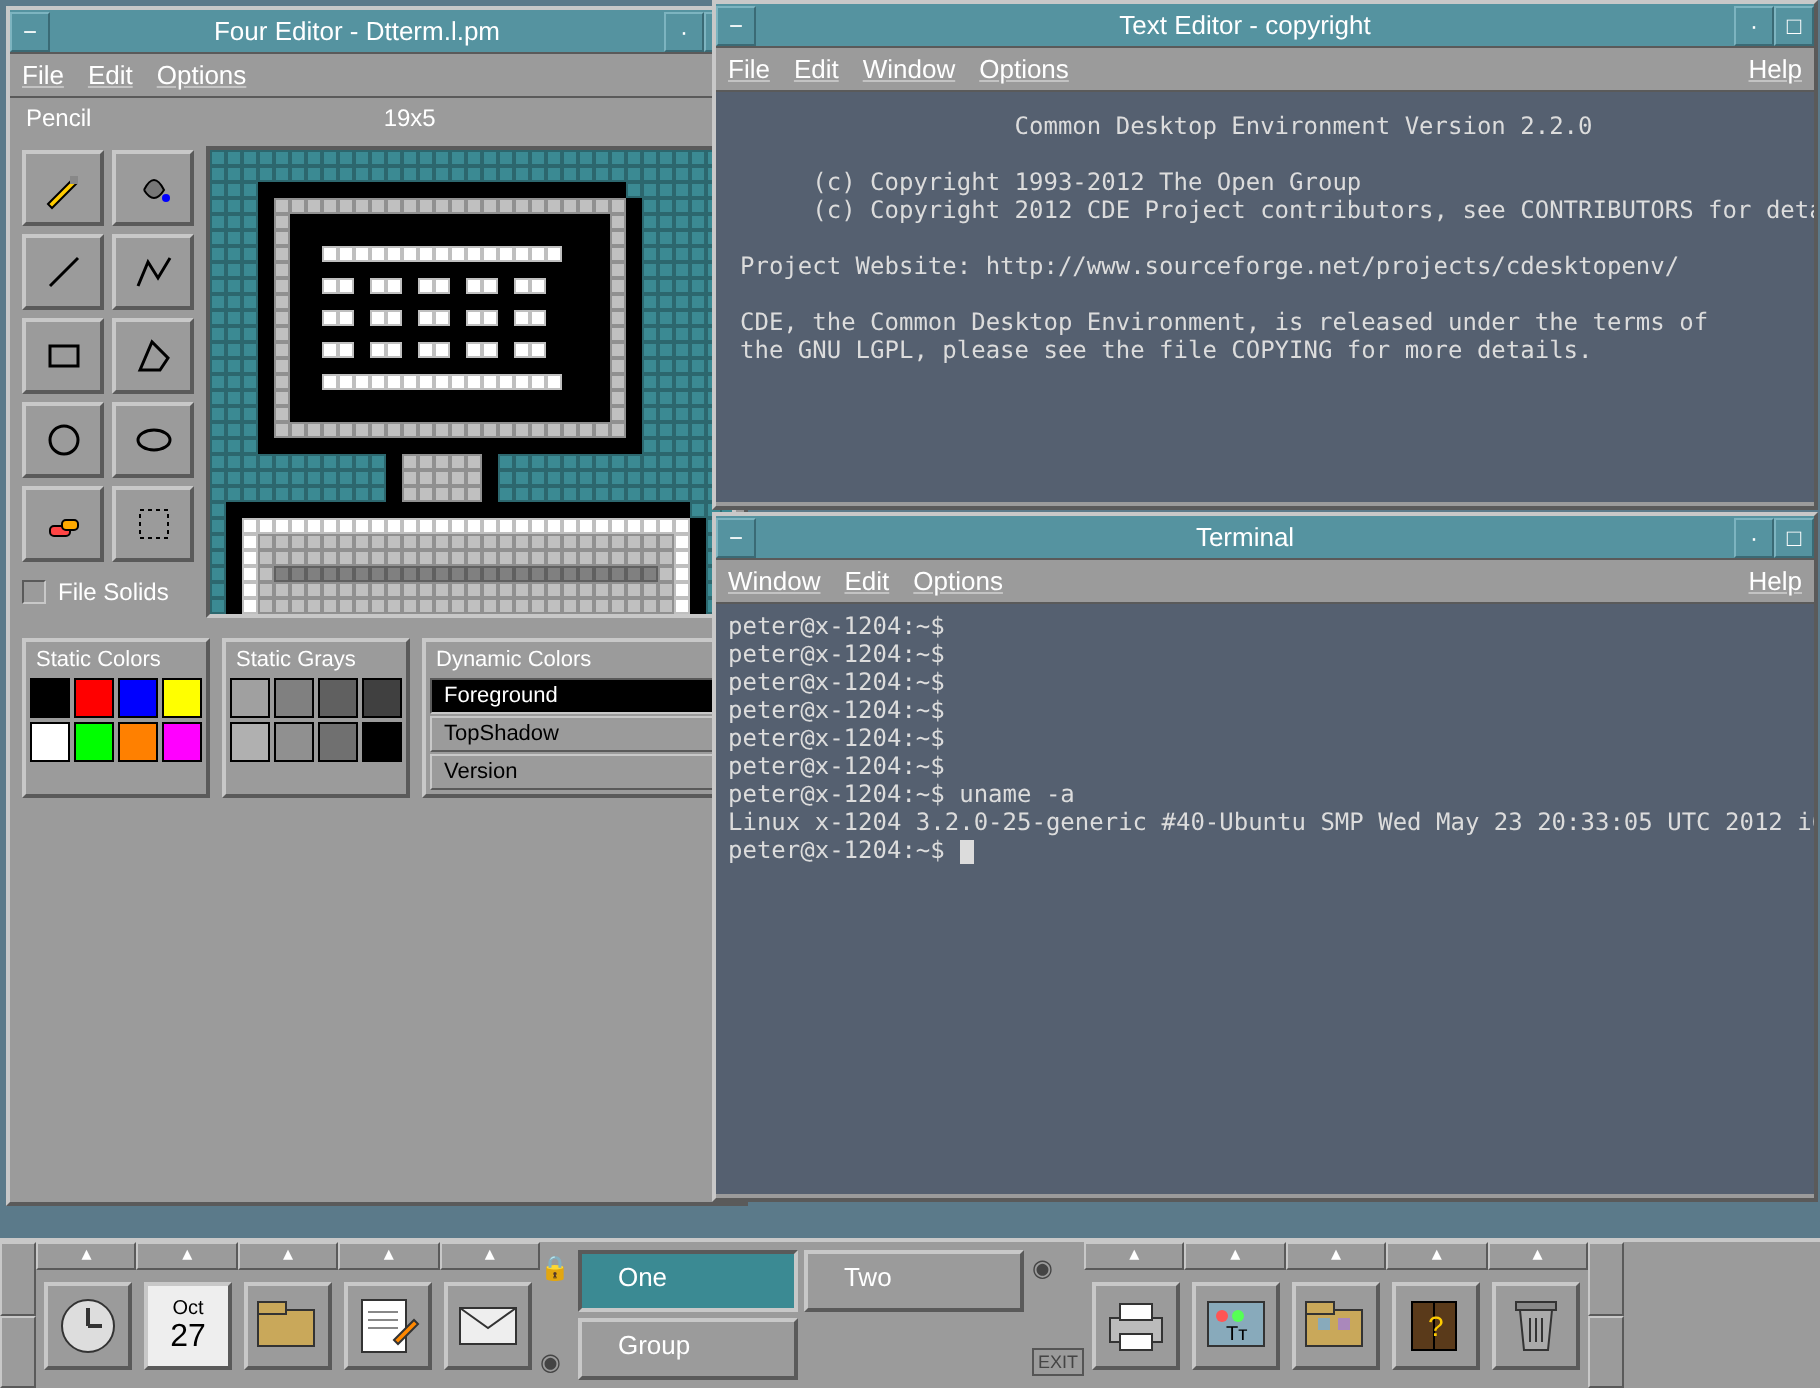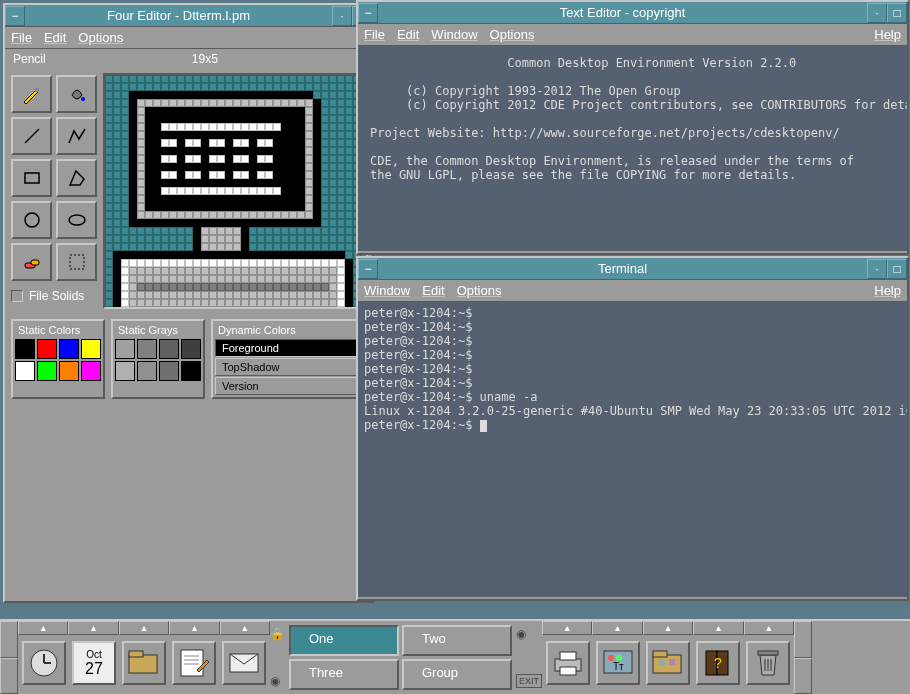--- a/index.html
+++ b/index.html
@@ -1452,7 +1452,6 @@
   <div class="workspace-grid" id="ws-grid">
       <div class="ws-btn active">One</div>
       <div class="ws-btn">Two</div>
-      <div class="ws-btn">Three</div>
       <div class="ws-btn">Group</div>
     </div>
 

